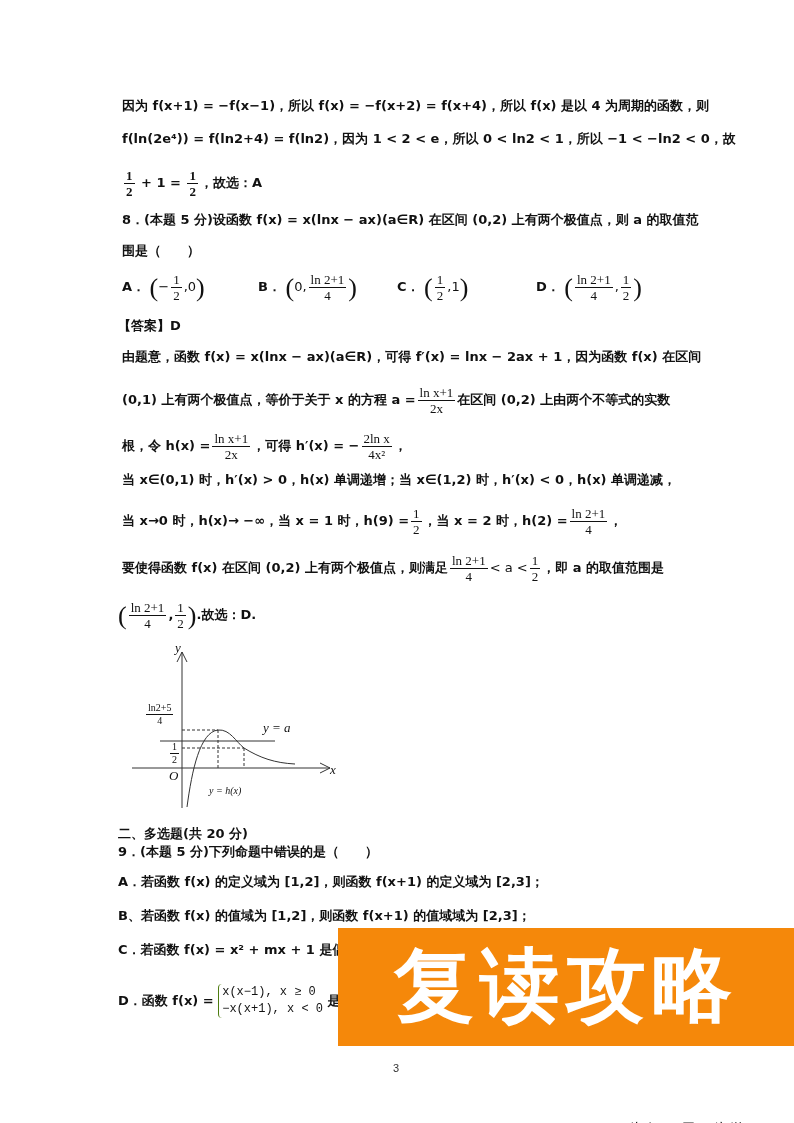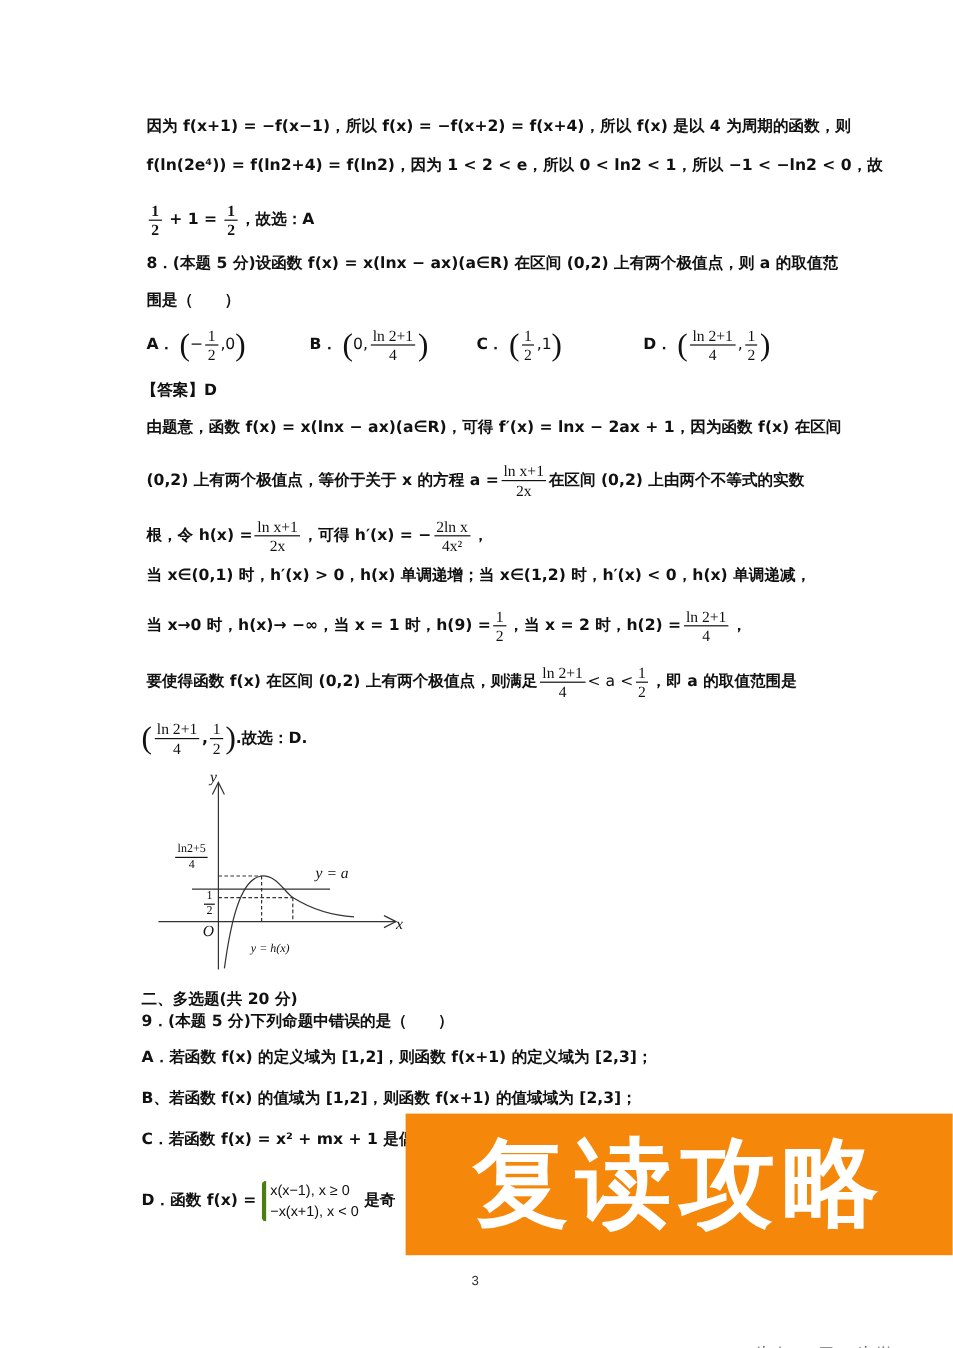--- a/index.html
+++ b/index.html
@@ -53,7 +53,7 @@
 
 <div class="line b" style="top:347px">由题意，函数 f(x) = x(lnx − ax)(a∈R)，可得 f′(x) = lnx − 2ax + 1，因为函数 f(x) 在区间</div>
 <div class="line b" style="top:385px">
-  <span>(0,2) 上有两个极值点，等价于关于 x 的方程 a =</span><span class="frac" style="font-weight:normal"><span class="n">ln x+1</span><span class="d">2x</span></span><span>在区间 (0,2) 上由两个不等式的实数</span>
+  <span>(0,1) 上有两个极值点，等价于关于 x 的方程 a =</span><span class="frac" style="font-weight:normal"><span class="n">ln x+1</span><span class="d">2x</span></span><span>在区间 (0,2) 上由两个不等式的实数</span>
 </div>
 <div class="line b" style="top:431px">
   <span>根，令 h(x) =</span><span class="frac" style="font-weight:normal"><span class="n">ln x+1</span><span class="d">2x</span></span><span>，可得 h′(x) = −</span><span class="frac" style="font-weight:normal"><span class="n">2ln x</span><span class="d">4x²</span></span><span>，</span>

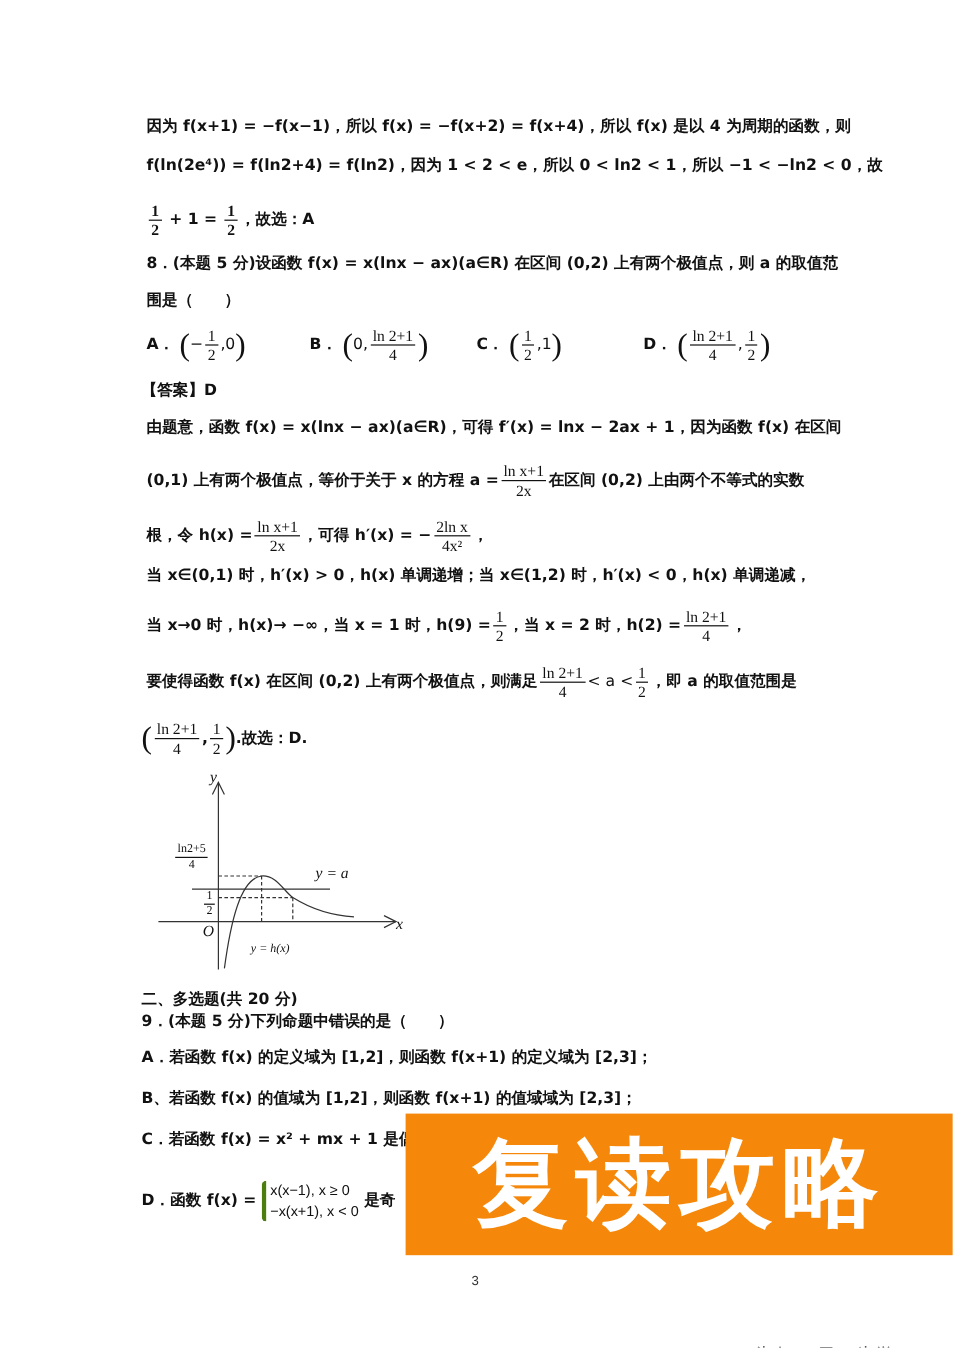--- a/index.html
+++ b/index.html
@@ -111,7 +111,7 @@
 <div class="line b" style="top:940px;left:118px">C．若函数 f(x) = x² + mx + 1 是偶函数</div>
 <div class="line b" style="top:984px;left:118px">
   <span>D．函数 f(x) =</span>
-  <span style="display:inline-block;vertical-align:middle;font-weight:normal;font-family:Liberation Sans, sans-serif;font-size:12px;line-height:17px;border-left:4px solid #4d7c0f;padding-left:3px;border-radius:4px 0 0 4px">
+  <span style="display:inline-block;vertical-align:middle;font-weight:normal;font-family:Liberation Mono, monospace;font-size:12px;line-height:17px;border-left:1px solid #4d7c0f;padding-left:3px;border-radius:4px 0 0 4px">
     <span style="display:block">x(x−1), x ≥ 0</span>
     <span style="display:block">−x(x+1), x &lt; 0</span>
   </span>

